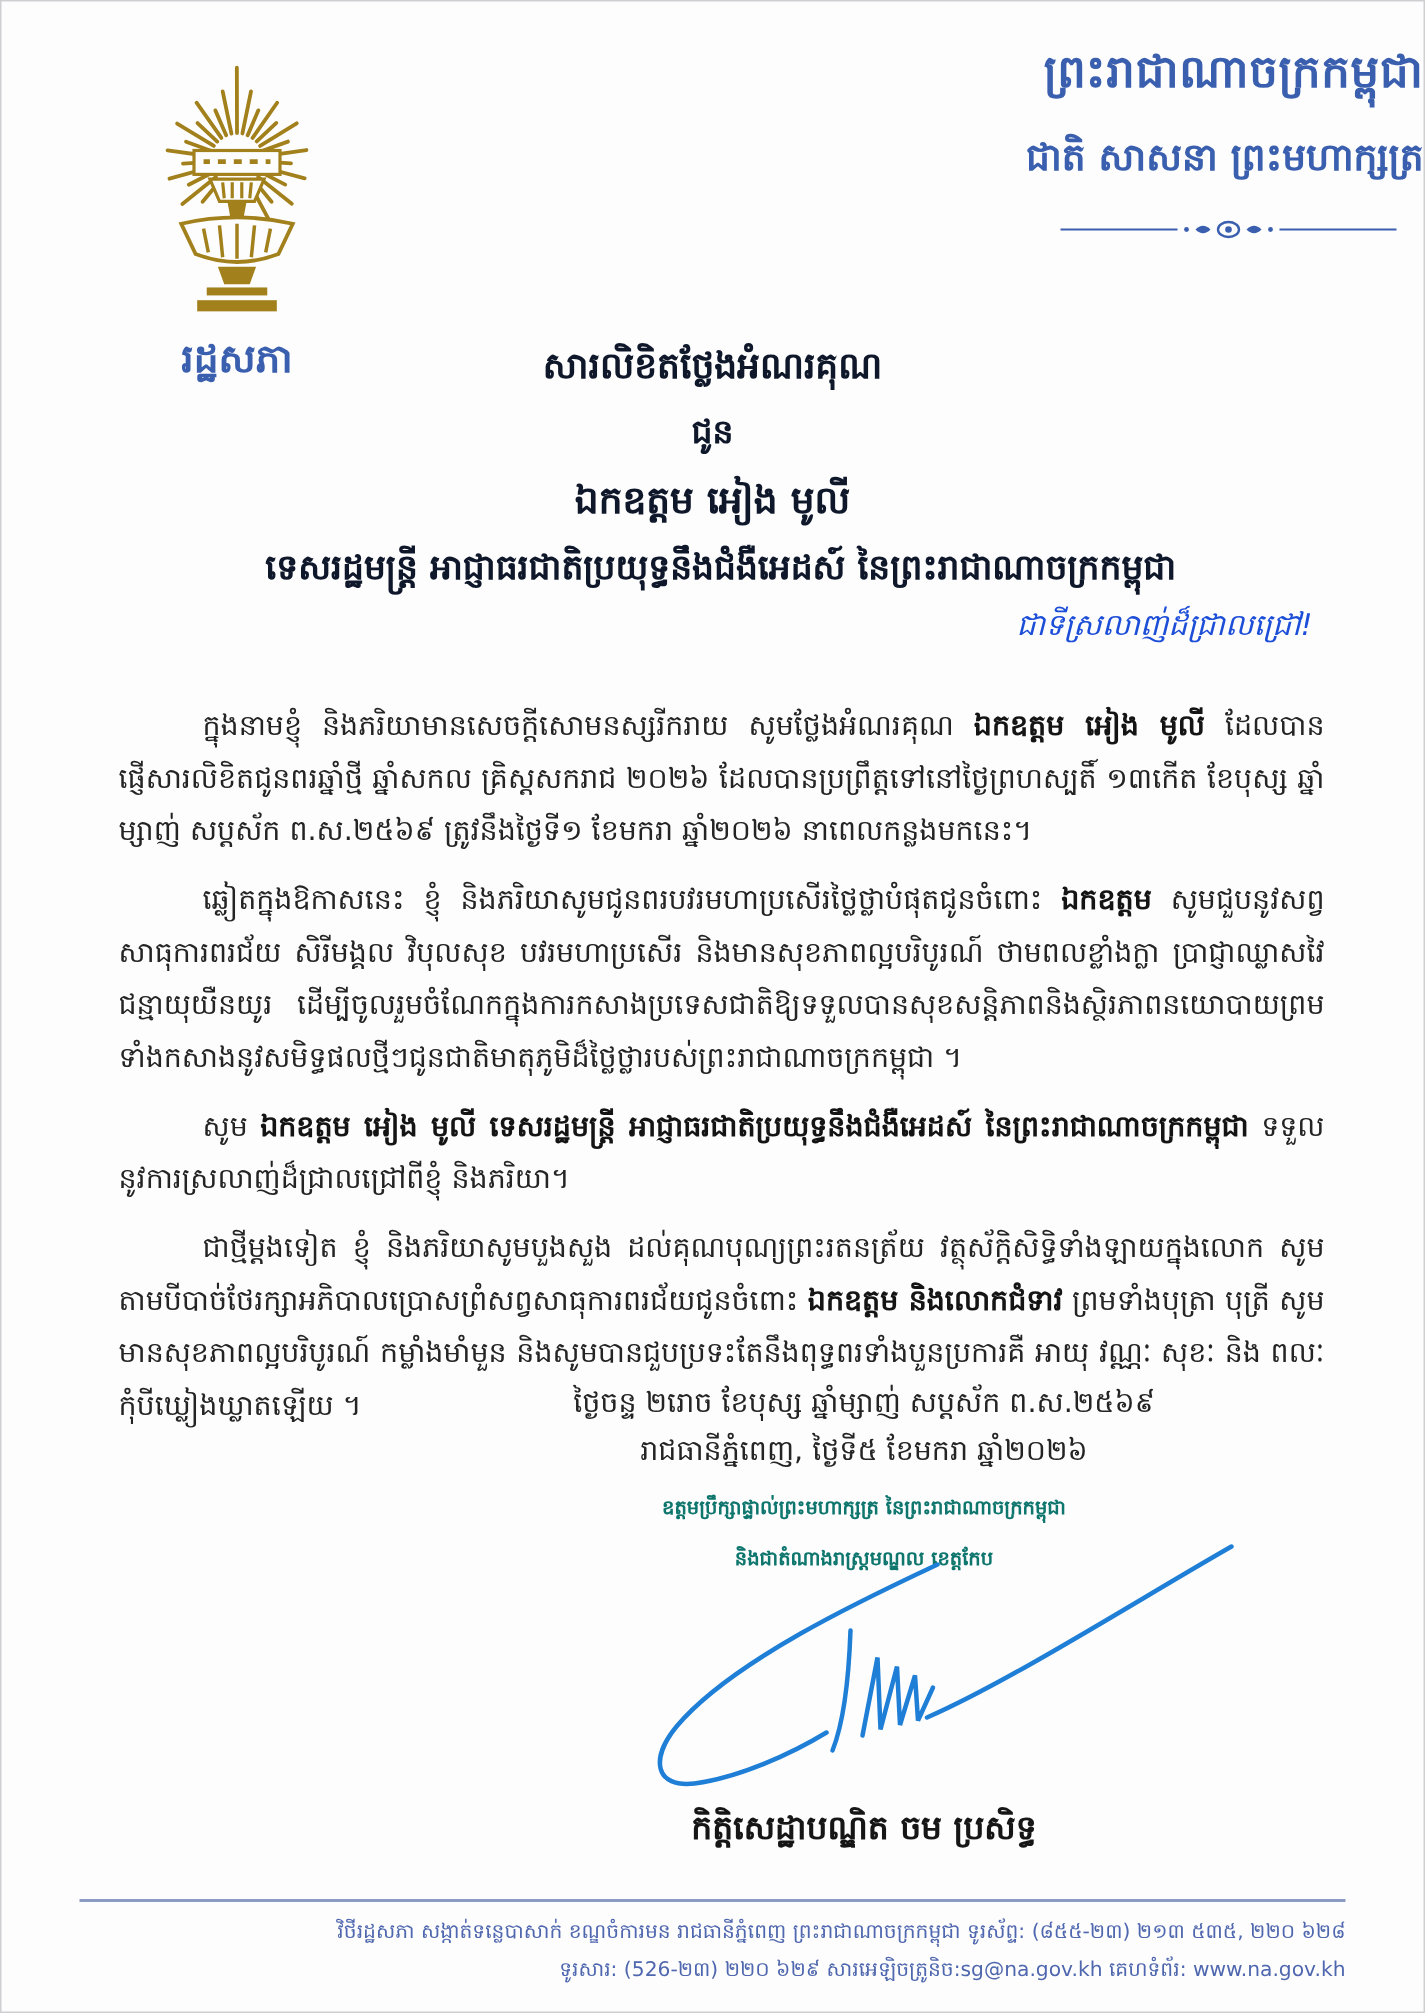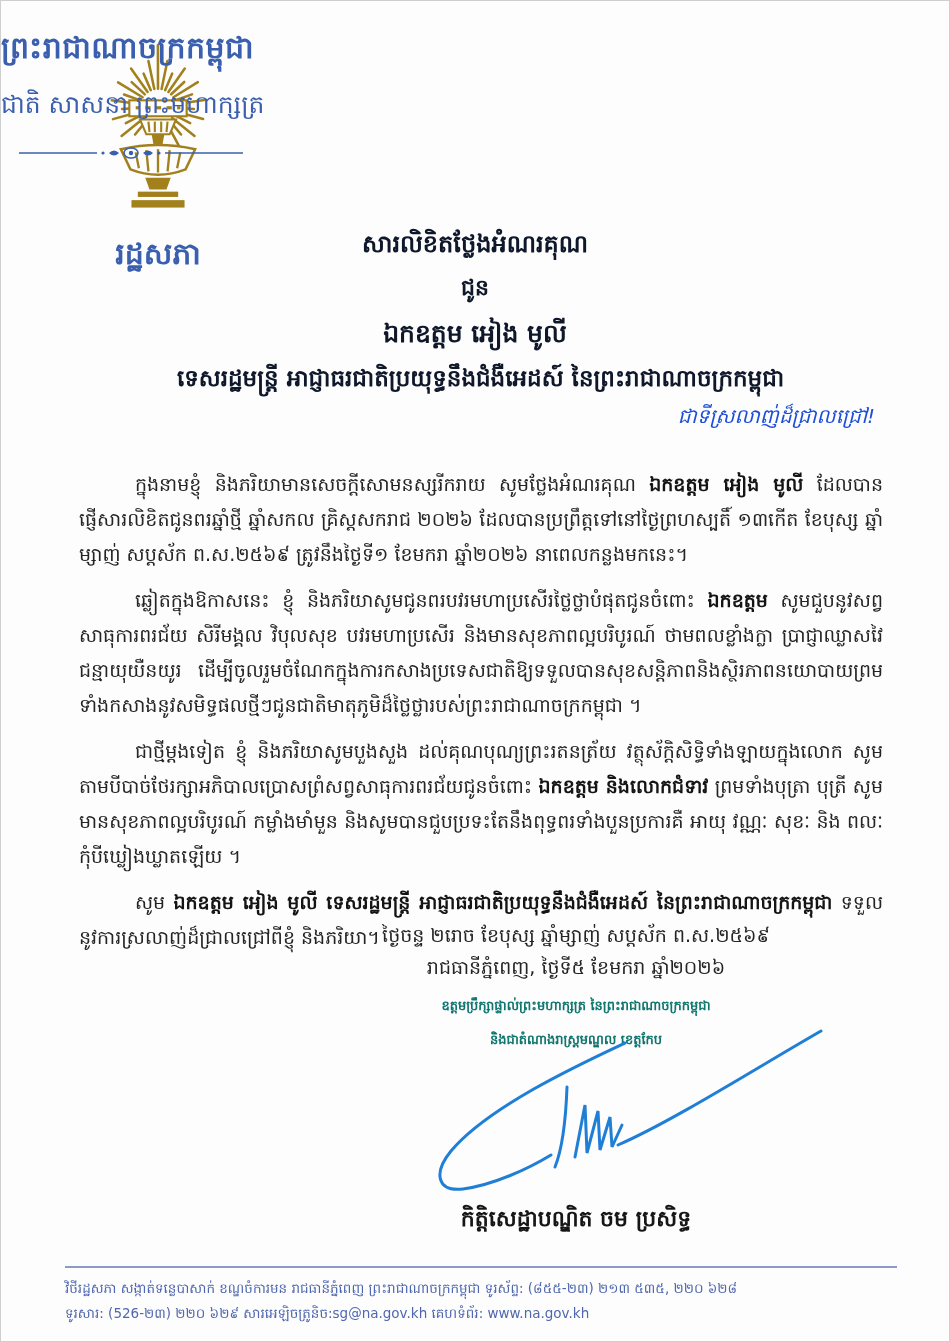--- a/index.html
+++ b/index.html
@@ -15,7 +15,7 @@
     overflow:hidden;
   }
   
-  .header-center{position:absolute;top:28px;left:0;width:100%;text-align:left;}
+  .header-center{position:absolute;top:28px;left:0;width:100%;text-align:right;}
   .kingdom-title{color:#3a5fae;font-size:30px;font-weight:bold;letter-spacing:.5px;}
   .national-motto{color:#3a5fae;font-size:25px;font-weight:normal;margin-top:16px;}
   .divider-wrap{margin-top:20px;}

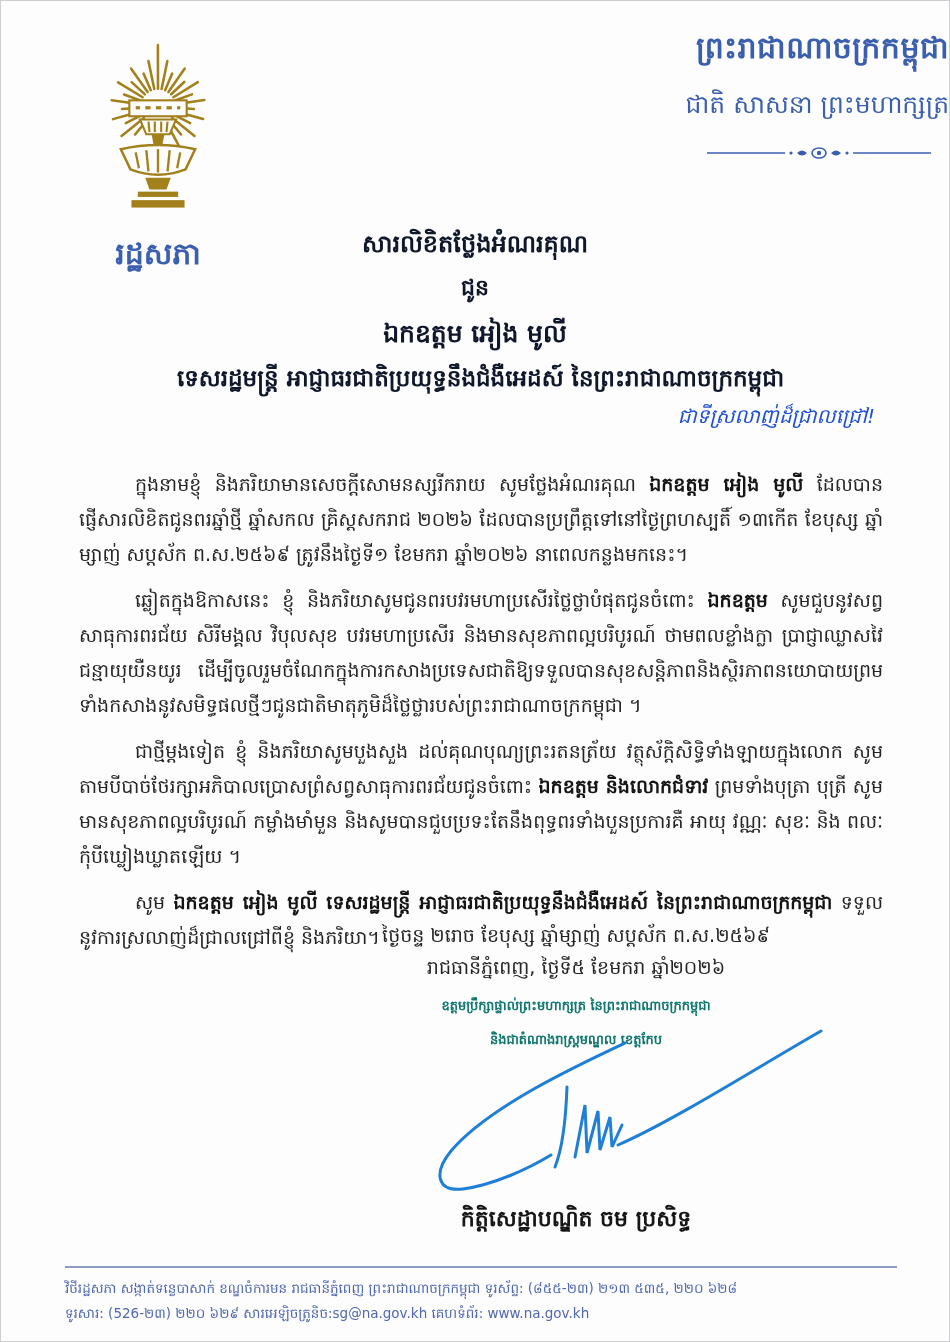--- a/index.html
+++ b/index.html
@@ -17,7 +17,7 @@
   
   .header-center{position:absolute;top:28px;left:0;width:100%;text-align:right;}
   .kingdom-title{color:#3a5fae;font-size:30px;font-weight:bold;letter-spacing:.5px;}
-  .national-motto{color:#3a5fae;font-size:25px;font-weight:normal;margin-top:16px;}
+  .national-motto{color:#3a5fae;font-size:25px;font-weight:bold;margin-top:16px;}
   .divider-wrap{margin-top:20px;}
   
   .emblem-box{position:absolute;top:42px;left:82px;width:150px;text-align:center;}

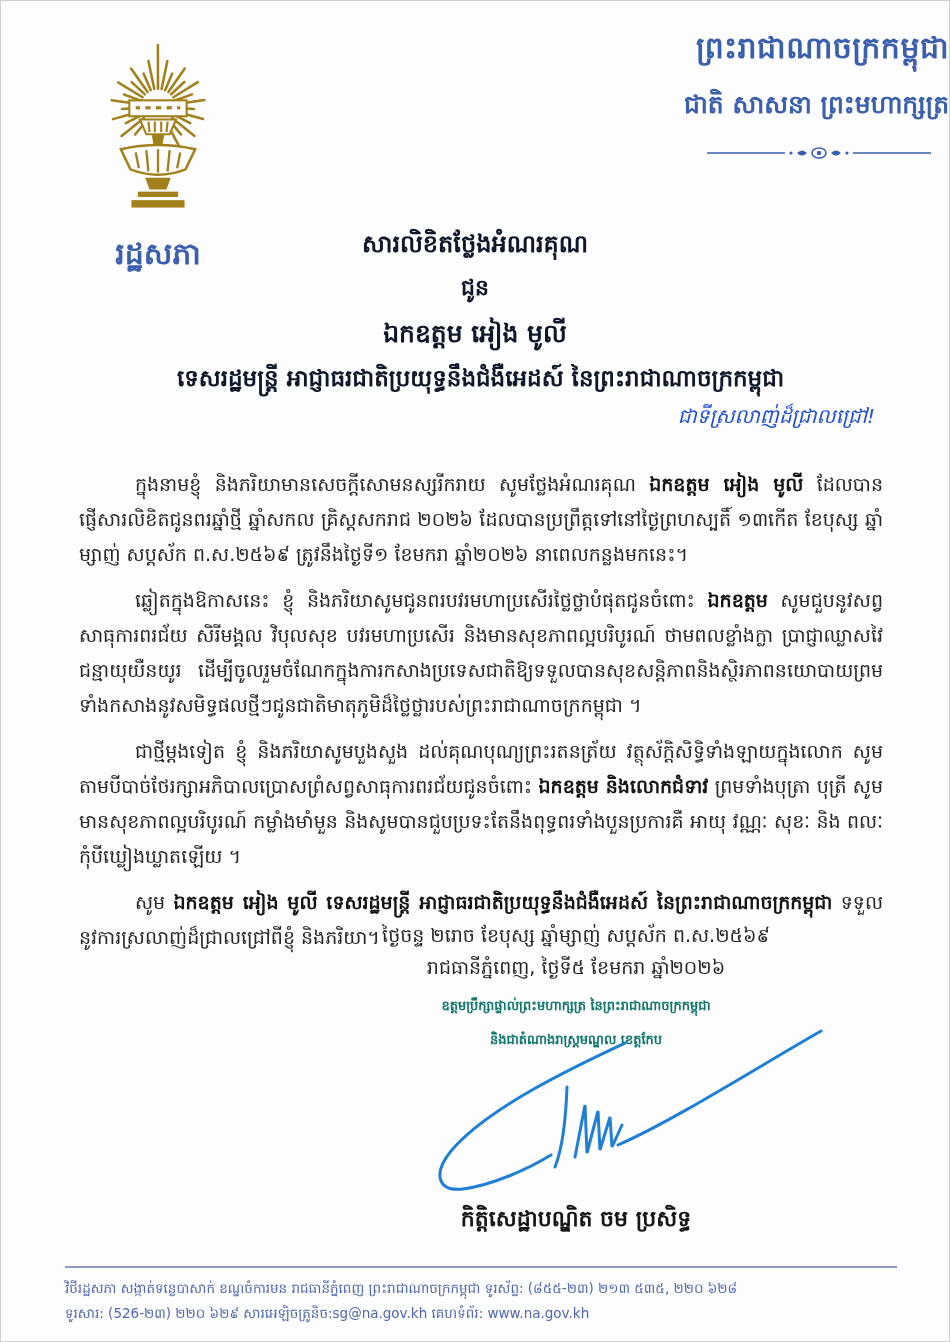--- a/index.html
+++ b/index.html
@@ -21,7 +21,7 @@
   .divider-wrap{margin-top:20px;}
   
   .emblem-box{position:absolute;top:42px;left:82px;width:150px;text-align:center;}
-  .assembly-label{color:#3a5fae;font-size:30px;font-weight:bold;margin-top:16px;}
+  .assembly-label{color:#3a5fae;font-size:26px;font-weight:bold;margin-top:4px;}
   
   .title-block{position:absolute;top:228px;left:0;width:100%;text-align:center;color:#0f172a;font-weight:bold;}
   .title-l1{font-size:24px;}

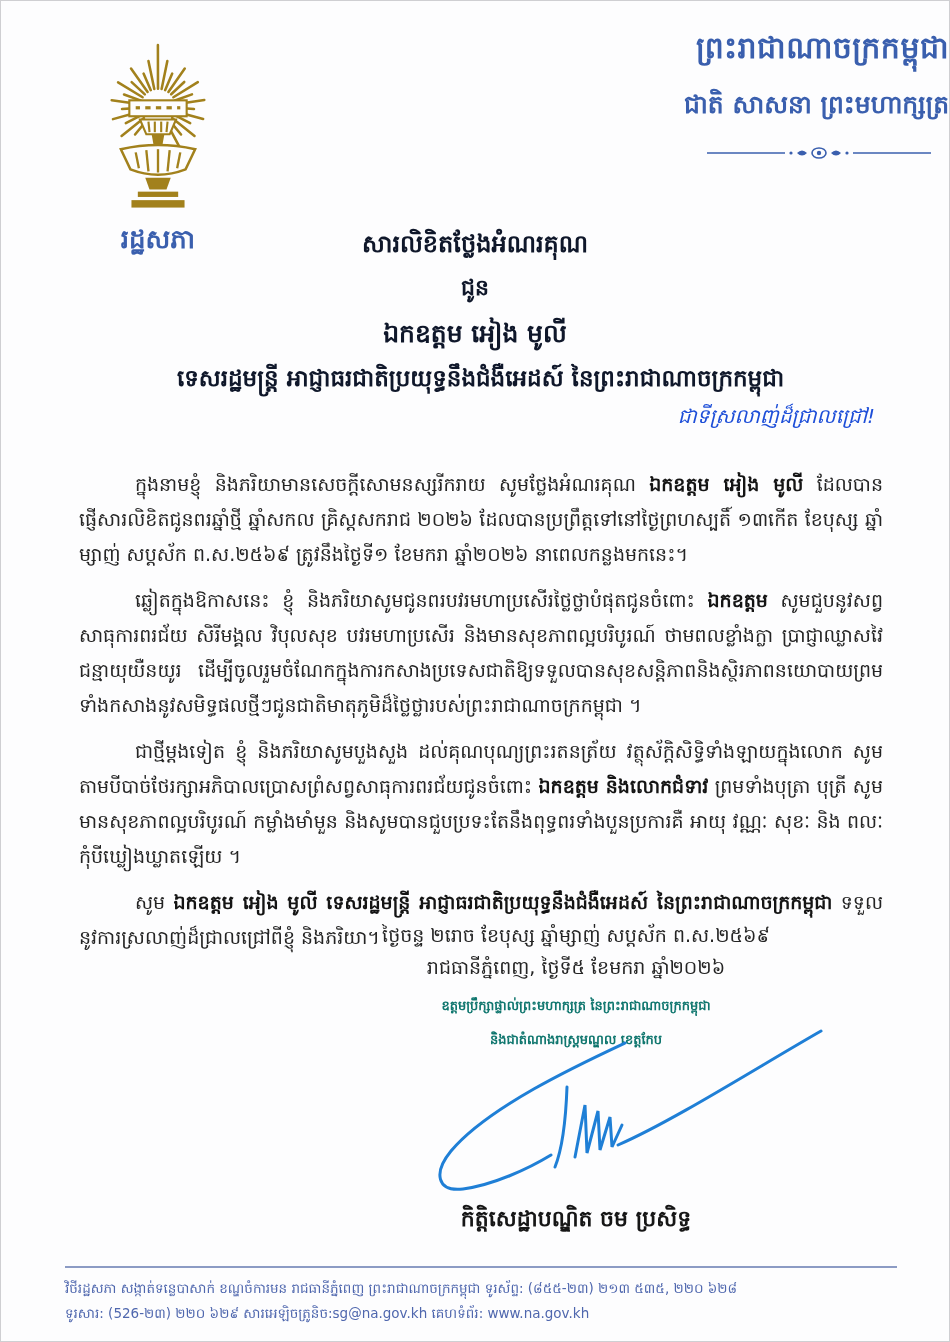--- a/index.html
+++ b/index.html
@@ -147,8 +147,8 @@
   <div class="body-text">
     <p><span>ក្នុងនាមខ្ញុំ និងភរិយាមានសេចក្តីសោមនស្សរីករាយ សូមថ្លែងអំណរគុណ </span><b>ឯកឧត្តម អៀង មូលី</b><span> ដែលបានផ្ញើសារលិខិតជូនពរឆ្នាំថ្មី ឆ្នាំសកល គ្រិស្តសករាជ ២០២៦ ដែលបានប្រព្រឹត្តទៅនៅថ្ងៃព្រហស្បតិ៍ ១៣កើត ខែបុស្ស ឆ្នាំម្សាញ់ សប្តស័ក ព.ស.២៥៦៩ ត្រូវនឹងថ្ងៃទី១ ខែមករា ឆ្នាំ២០២៦ នាពេលកន្លងមកនេះ។</span></p>
     <p><span>ឆ្លៀតក្នុងឱកាសនេះ ខ្ញុំ និងភរិយាសូមជូនពរបវរមហាប្រសើរថ្លៃថ្លាបំផុតជូនចំពោះ </span><b>ឯកឧត្តម</b><span> សូមជួបនូវសព្វសាធុការពរជ័យ សិរីមង្គល វិបុលសុខ បវរមហាប្រសើរ និងមានសុខភាពល្អបរិបូរណ៍ ថាមពលខ្លាំងក្លា ប្រាជ្ញាឈ្លាសវៃ ជន្មាយុយឺនយូរ ដើម្បីចូលរួមចំណែកក្នុងការកសាងប្រទេសជាតិឱ្យទទួលបានសុខសន្តិភាពនិងស្ថិរភាពនយោបាយព្រមទាំងកសាងនូវសមិទ្ធផលថ្មីៗជូនជាតិមាតុភូមិដ៏ថ្លៃថ្លារបស់ព្រះរាជាណាចក្រកម្ពុជា ។</span></p>
+    <p><span>សូម </span><b>ឯកឧត្តម អៀង មូលី ទេសរដ្ឋមន្ត្រី អាជ្ញាធរជាតិប្រយុទ្ធនឹងជំងឺអេដស៍ នៃព្រះរាជាណាចក្រកម្ពុជា</b><span> ទទួលនូវការស្រលាញ់ដ៏ជ្រាលជ្រៅពីខ្ញុំ និងភរិយា។</span></p>
     <p><span>ជាថ្មីម្តងទៀត ខ្ញុំ និងភរិយាសូមបួងសួង ដល់គុណបុណ្យព្រះរតនត្រ័យ វត្ថុស័ក្តិសិទ្ធិទាំងឡាយក្នុងលោក សូមតាមបីបាច់ថែរក្សាអភិបាលប្រោសព្រំសព្វសាធុការពរជ័យជូនចំពោះ </span><b>ឯកឧត្តម និងលោកជំទាវ</b><span> ព្រមទាំងបុត្រា បុត្រី សូមមានសុខភាពល្អបរិបូរណ៍ កម្លាំងមាំមួន និងសូមបានជួបប្រទះតែនឹងពុទ្ធពរទាំងបួនប្រការគឺ អាយុ វណ្ណៈ សុខៈ និង ពលៈ កុំបីឃ្លៀងឃ្លាតឡើយ ។</span></p>
-    <p><span>សូម </span><b>ឯកឧត្តម អៀង មូលី ទេសរដ្ឋមន្ត្រី អាជ្ញាធរជាតិប្រយុទ្ធនឹងជំងឺអេដស៍ នៃព្រះរាជាណាចក្រកម្ពុជា</b><span> ទទួលនូវការស្រលាញ់ដ៏ជ្រាលជ្រៅពីខ្ញុំ និងភរិយា។</span></p>
   </div>
 
   <div class="closing">

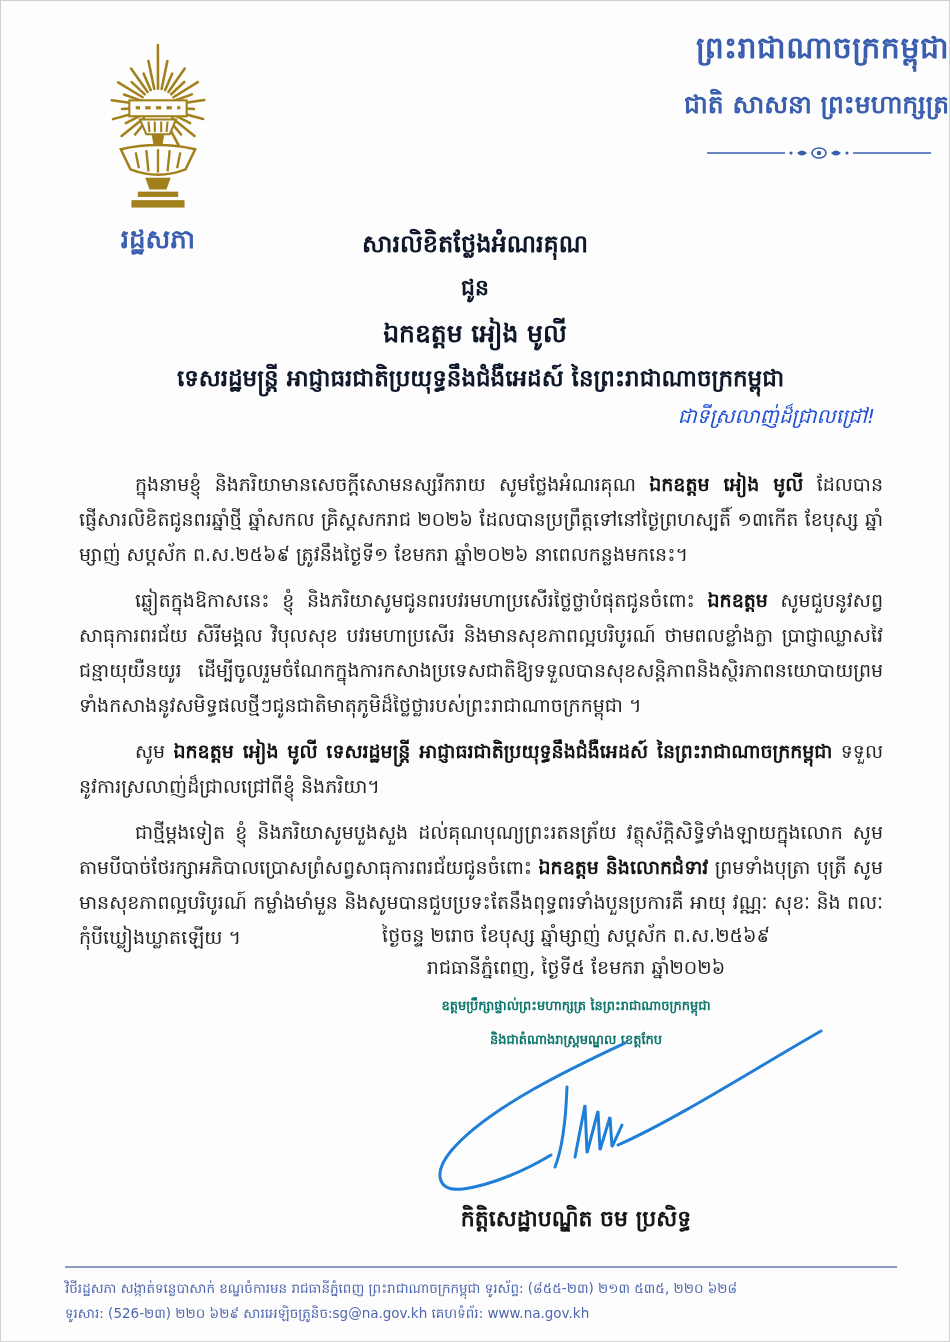--- a/index.html
+++ b/index.html
@@ -47,9 +47,9 @@
   .signature-wrap{position:absolute;top:1028px;left:392px;width:436px;height:182px;pointer-events:none;}
   
   .footer{
-    position:absolute;left:64px;right:52px;bottom:16px;
+    position:absolute;left:52px;right:52px;bottom:16px;
     border-top:2px solid #8c9bc4;
-    text-align:left;color:#4f67ae;font-size:13.5px;line-height:1.8;
+    text-align:right;color:#4f67ae;font-size:13.5px;line-height:1.8;
     padding-top:8px;
   }
 </style>

